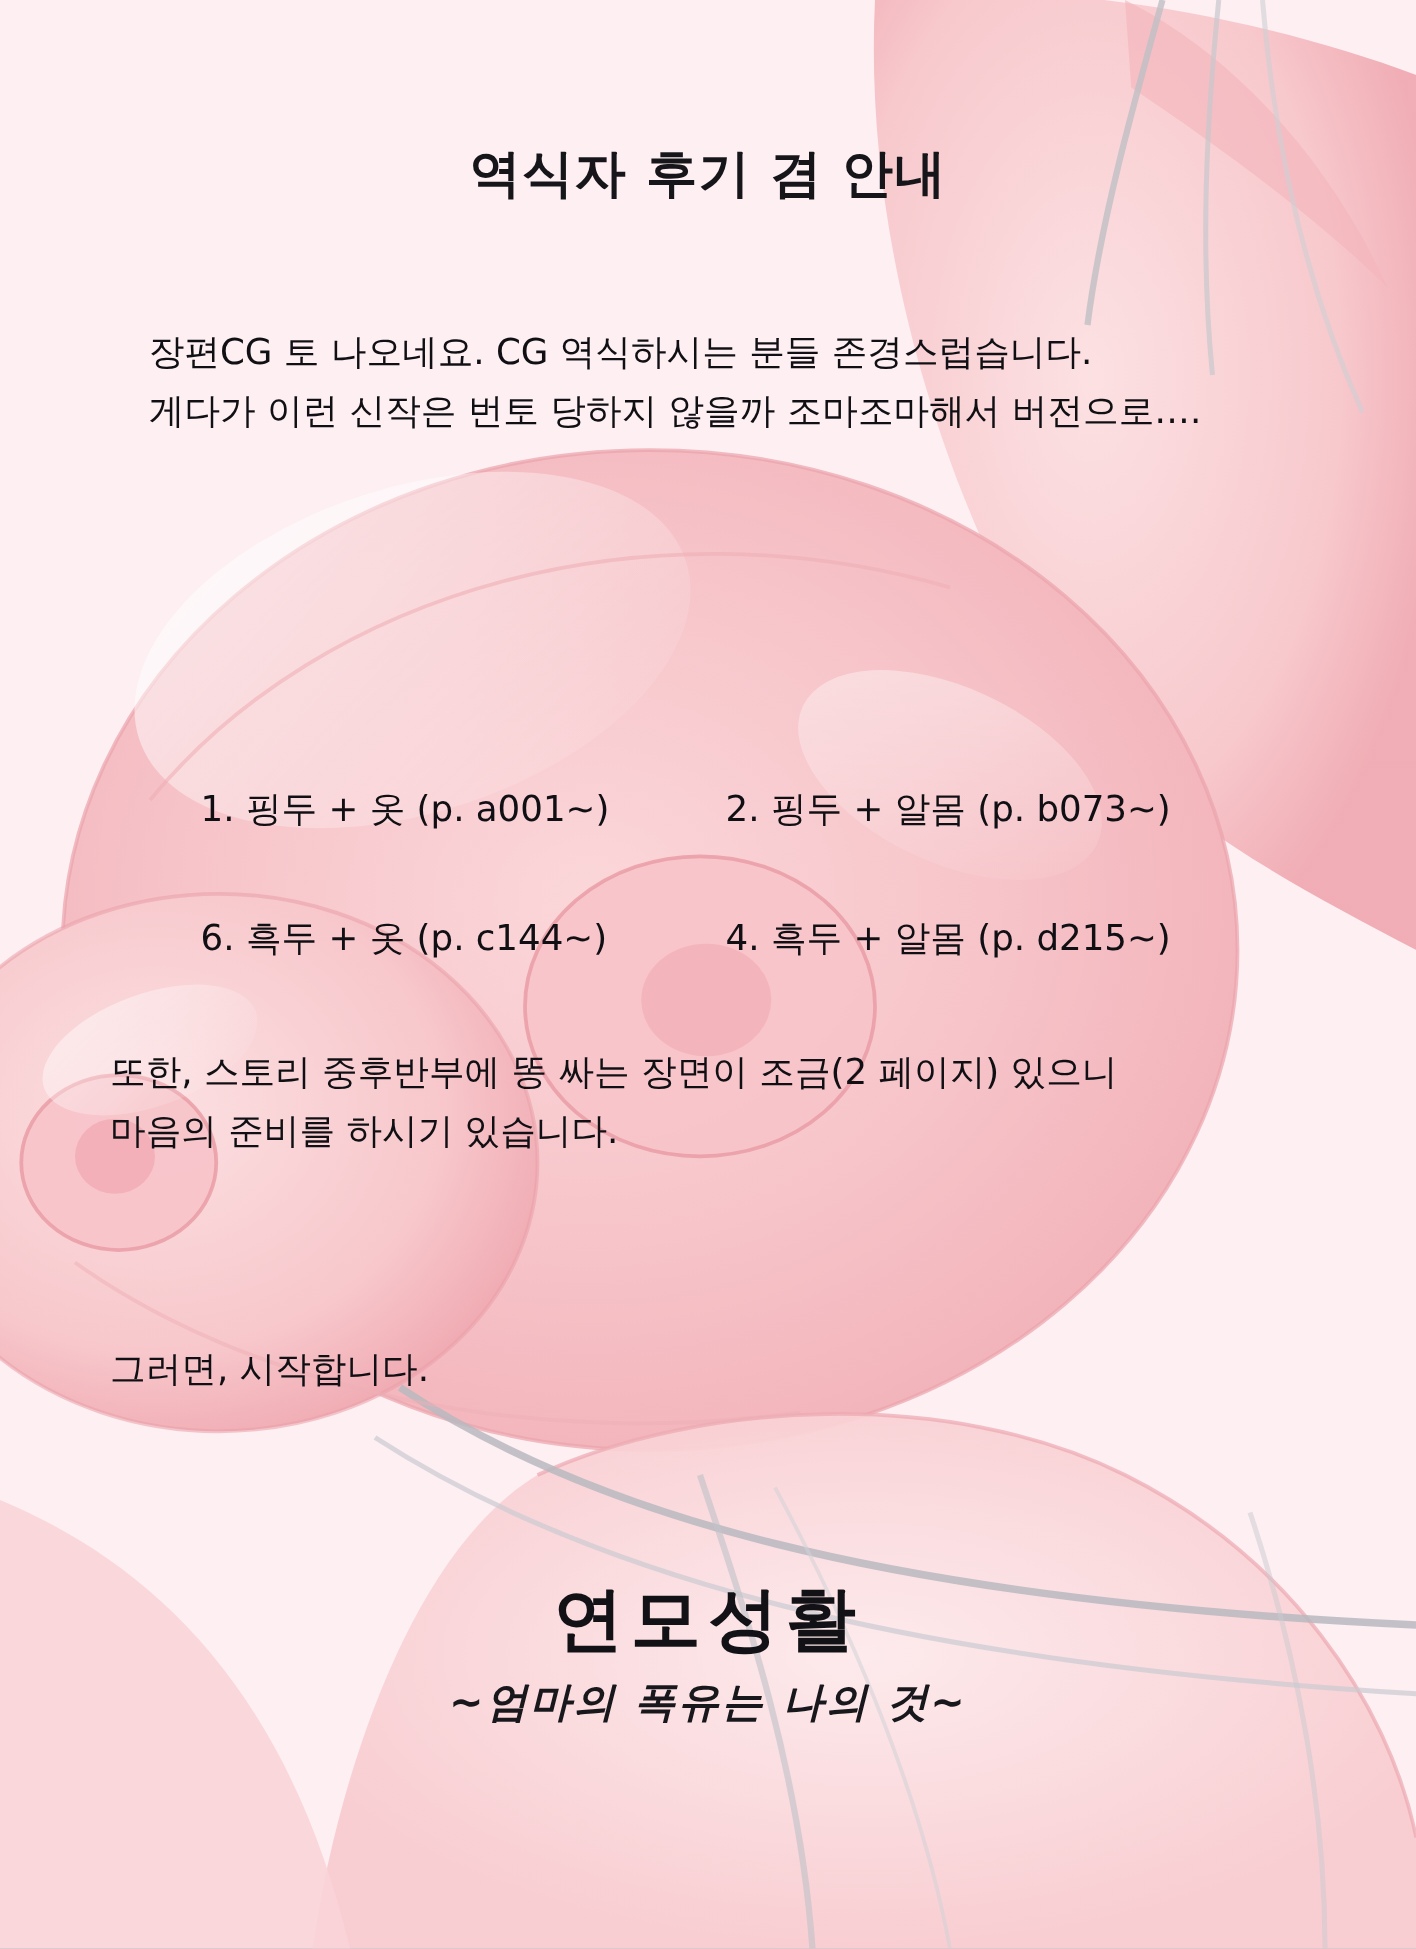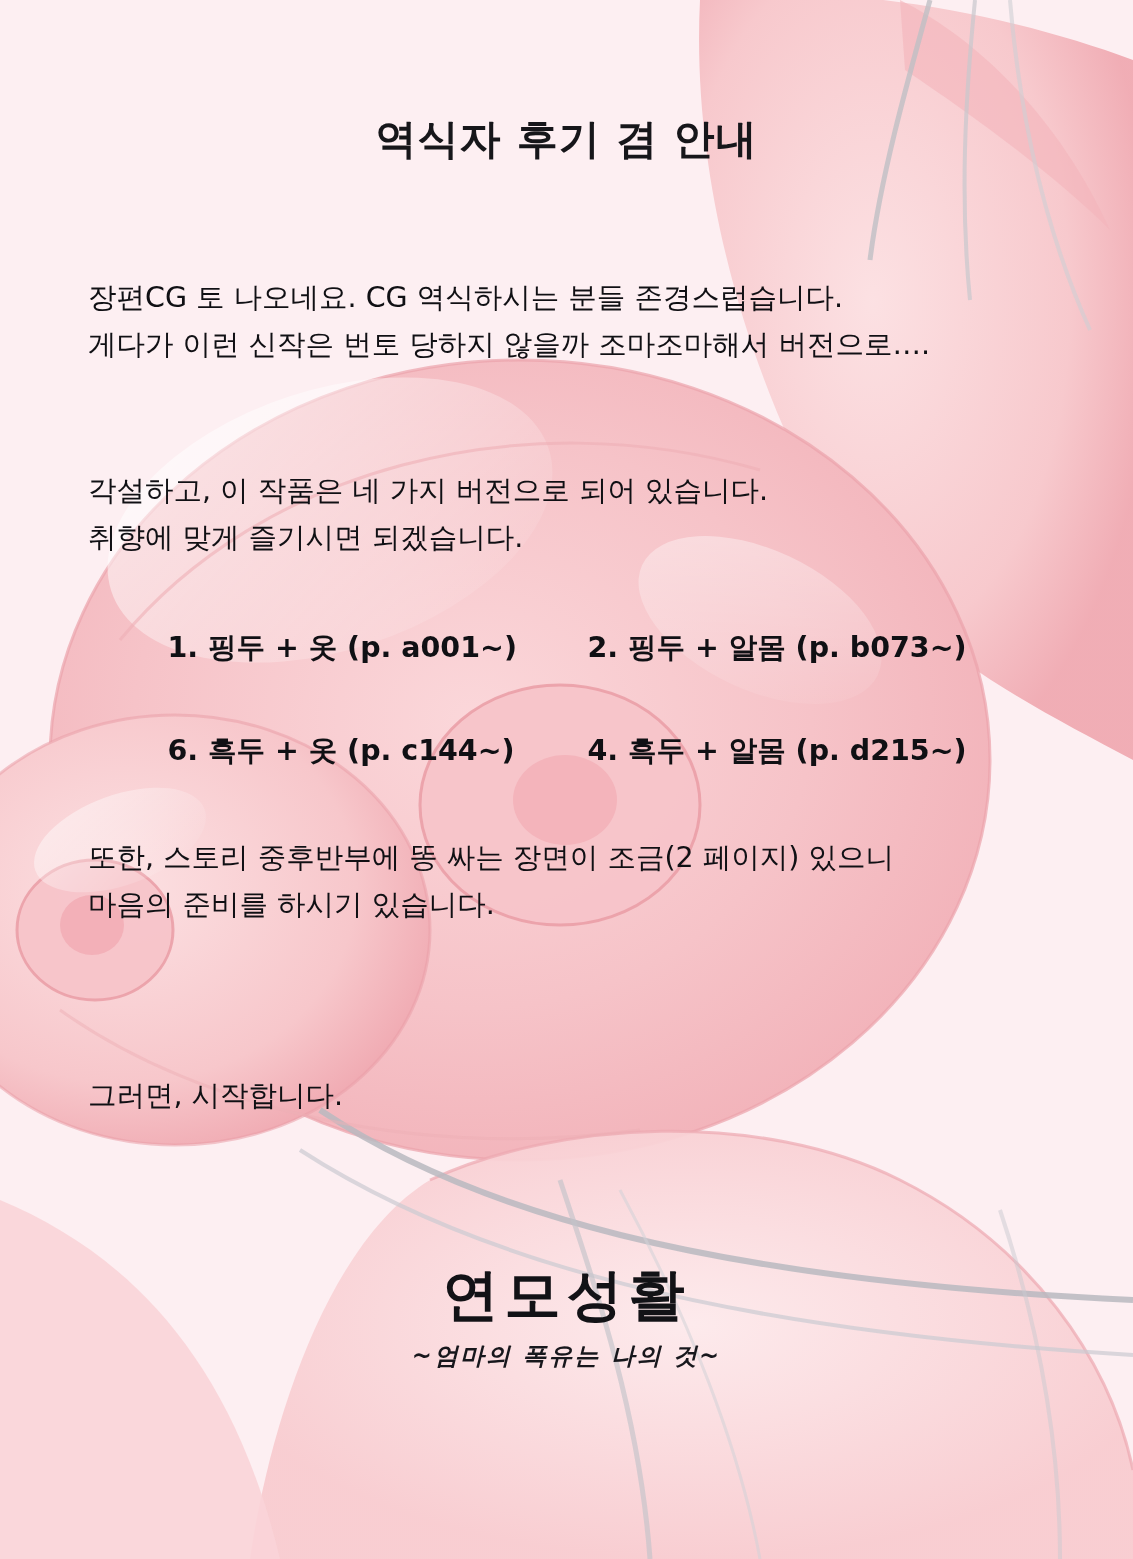--- a/index.html
+++ b/index.html
@@ -62,7 +62,7 @@
     white-space: pre;
   }
 
-  .para-1 { top: 284px; }
+  .para-1 { top: 268px; margin-left: 31px; }
   .para-2 { top: 477px; }
   .versions { top: 605px; }
   .para-3 { top: 800px; margin-top: 44px; }

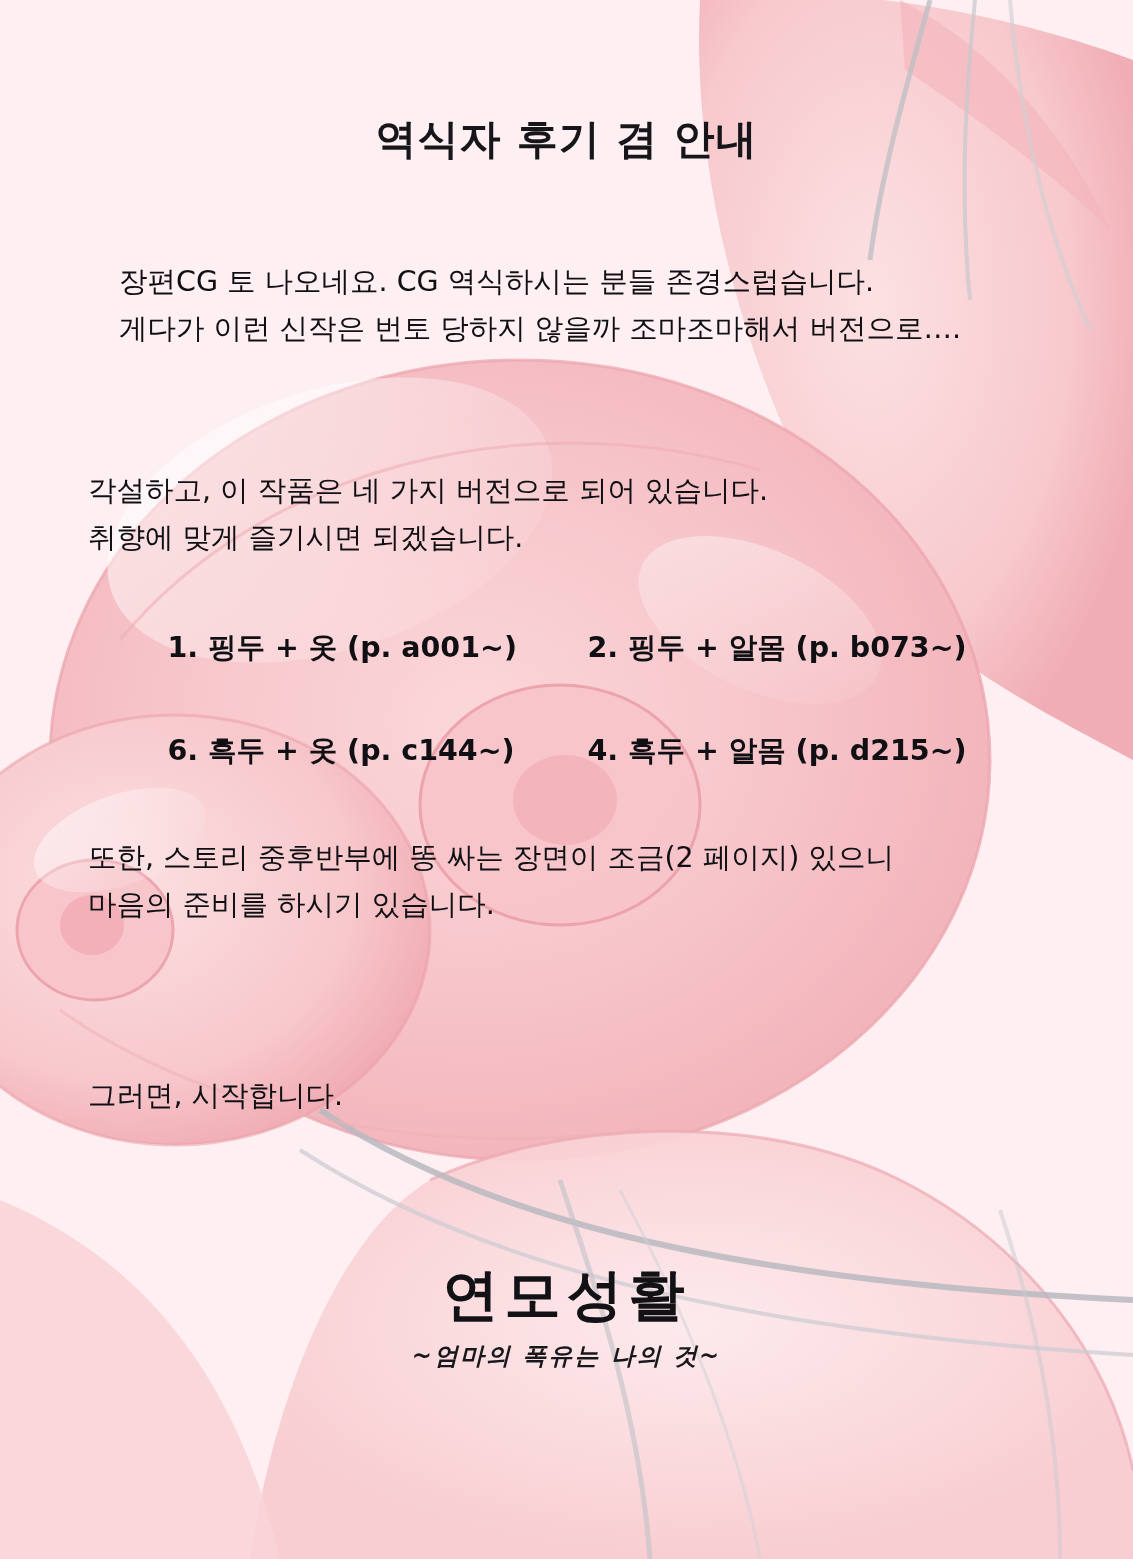--- a/index.html
+++ b/index.html
@@ -179,10 +179,6 @@
       <p>게다가 이런 신작은 번토 당하지 않을까 조마조마해서 버전으로….</p>
     </div>
 
-    <div class="body-block para-2">
-      <p>각설하고, 이 작품은 네 가지 버전으로 되어 있습니다.</p>
-      <p>취향에 맞게 즐기시면 되겠습니다.</p>
-    </div>
 
     <div class="body-block versions">
       <div class="version-line">

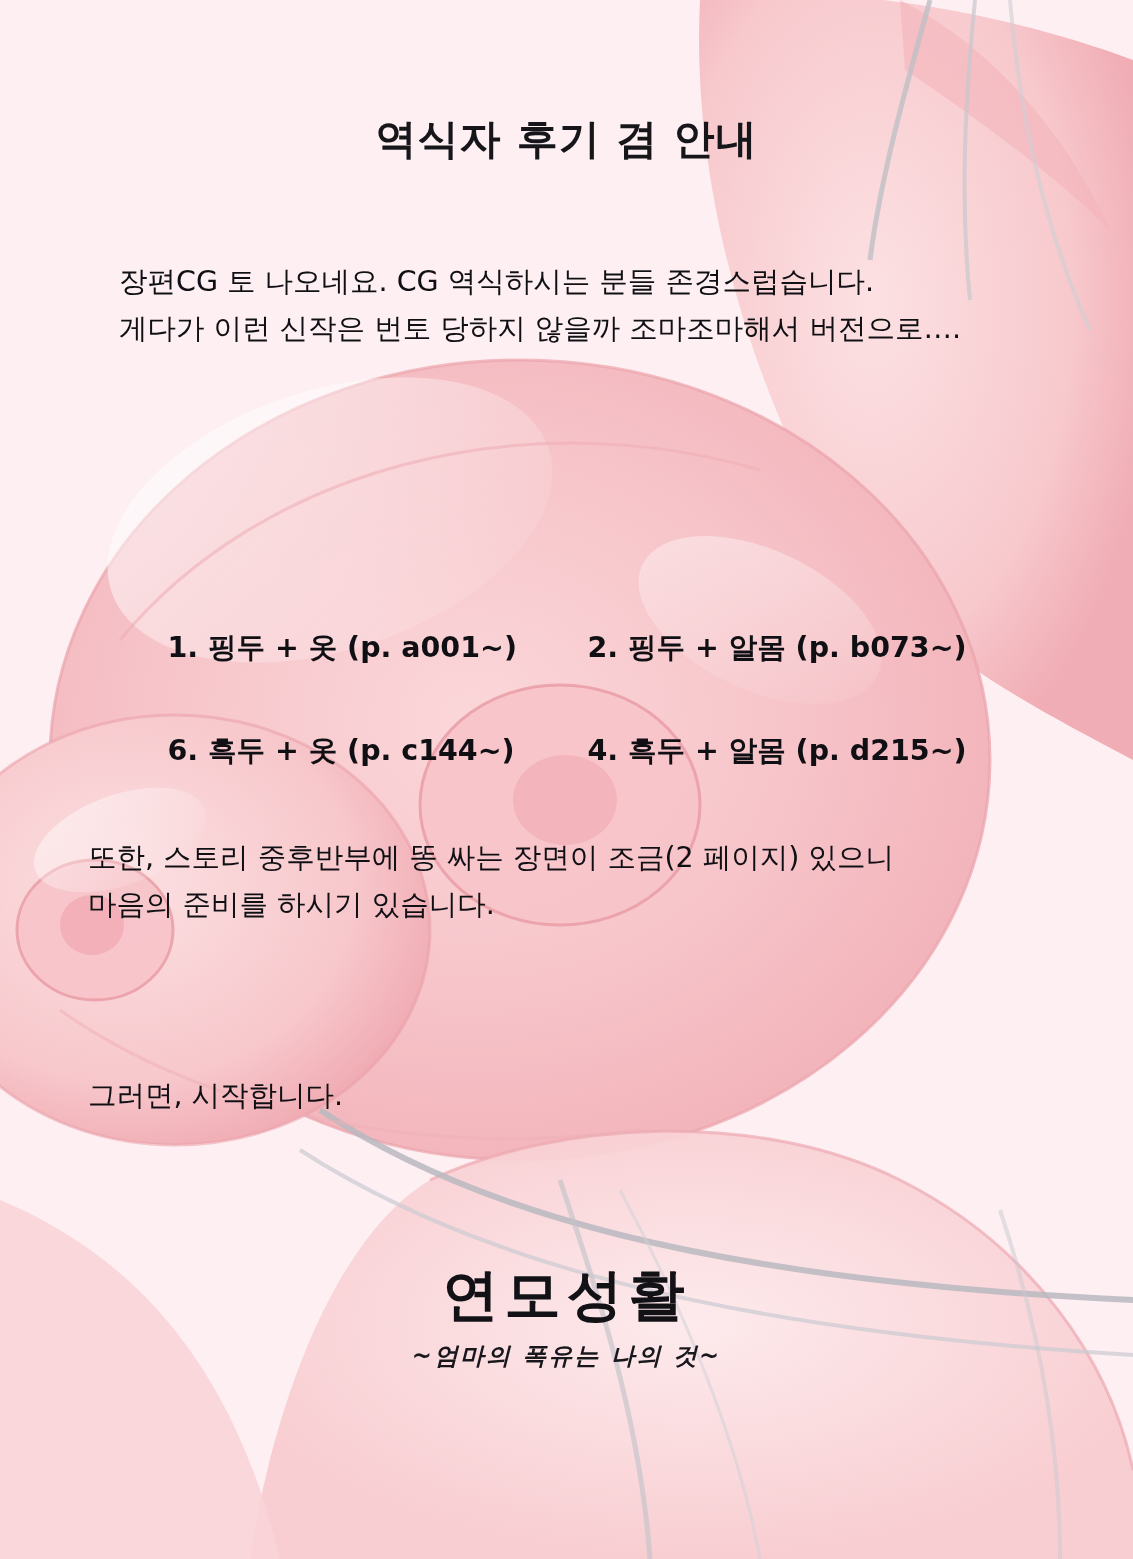--- a/index.html
+++ b/index.html
@@ -71,7 +71,6 @@
   .version-line {
     margin: 0 0 18px 0;
     white-space: pre;
-    font-weight: bold;
   }
   .version-line .v-a { display: inline-block; width: 420px; }
 

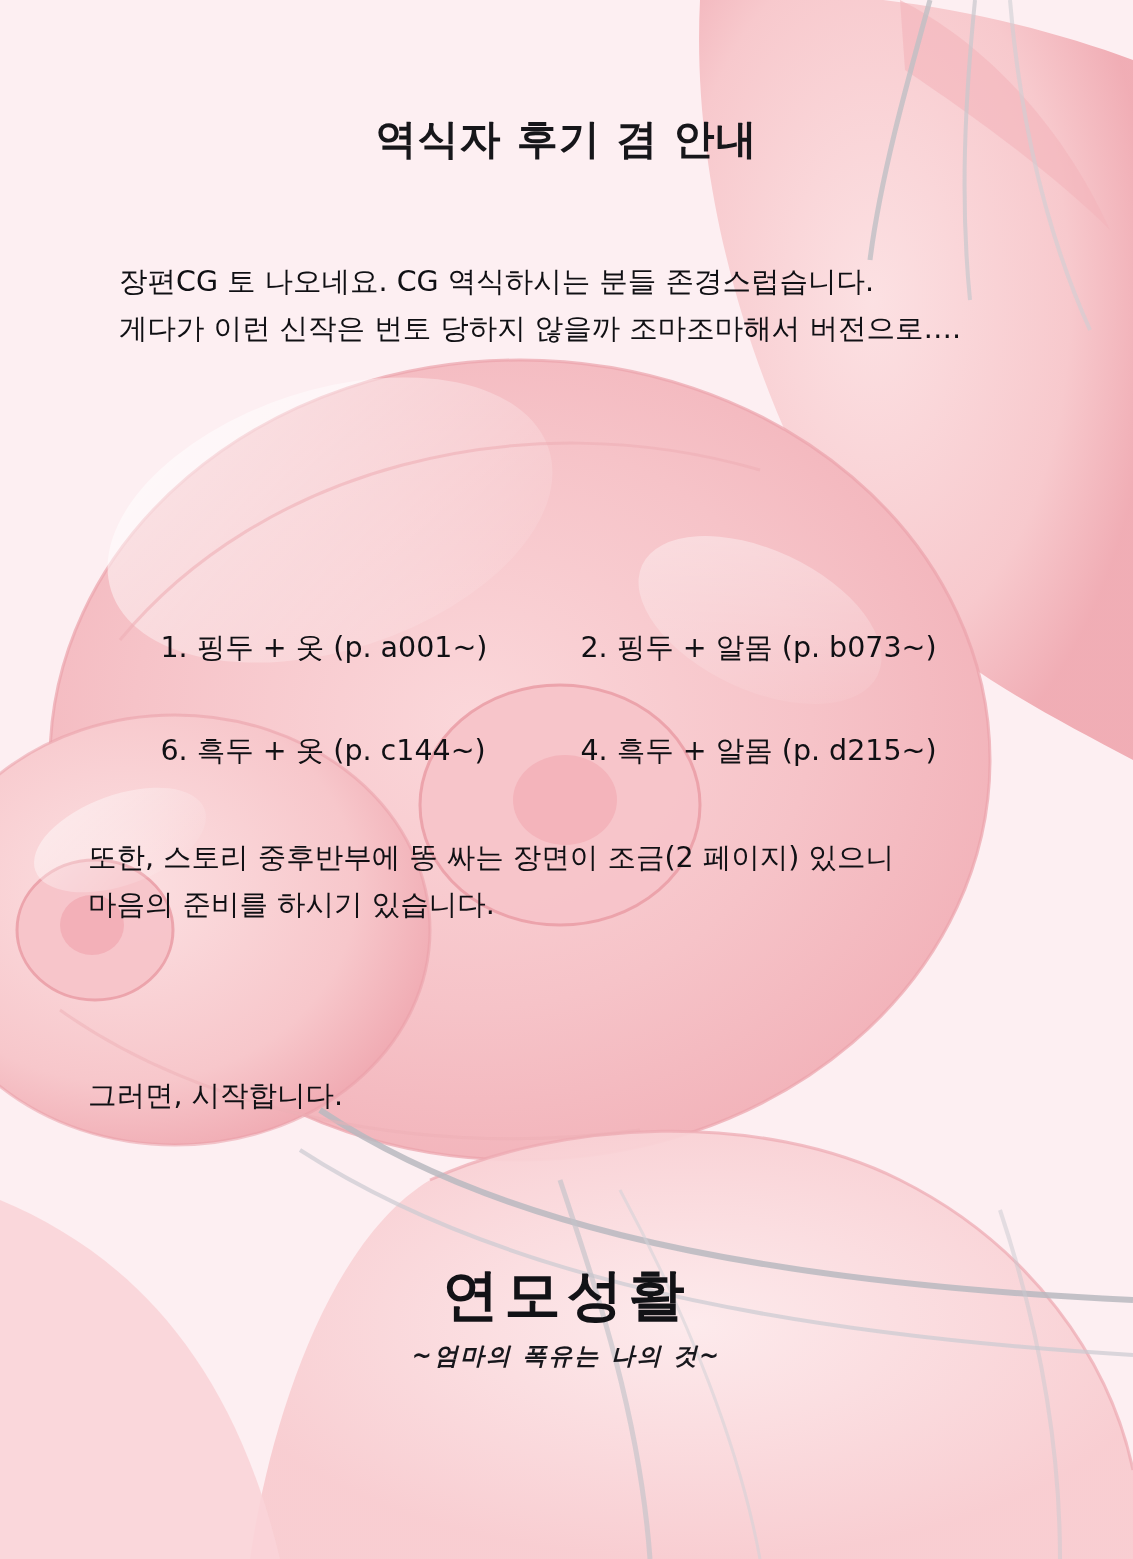--- a/index.html
+++ b/index.html
@@ -90,7 +90,7 @@
   }
   .logo-sub {
     margin-top: 6px;
-    font-size: 24px;
+    font-size: 33px;
     font-style: italic;
     font-weight: bold;
     color: #17171c;

